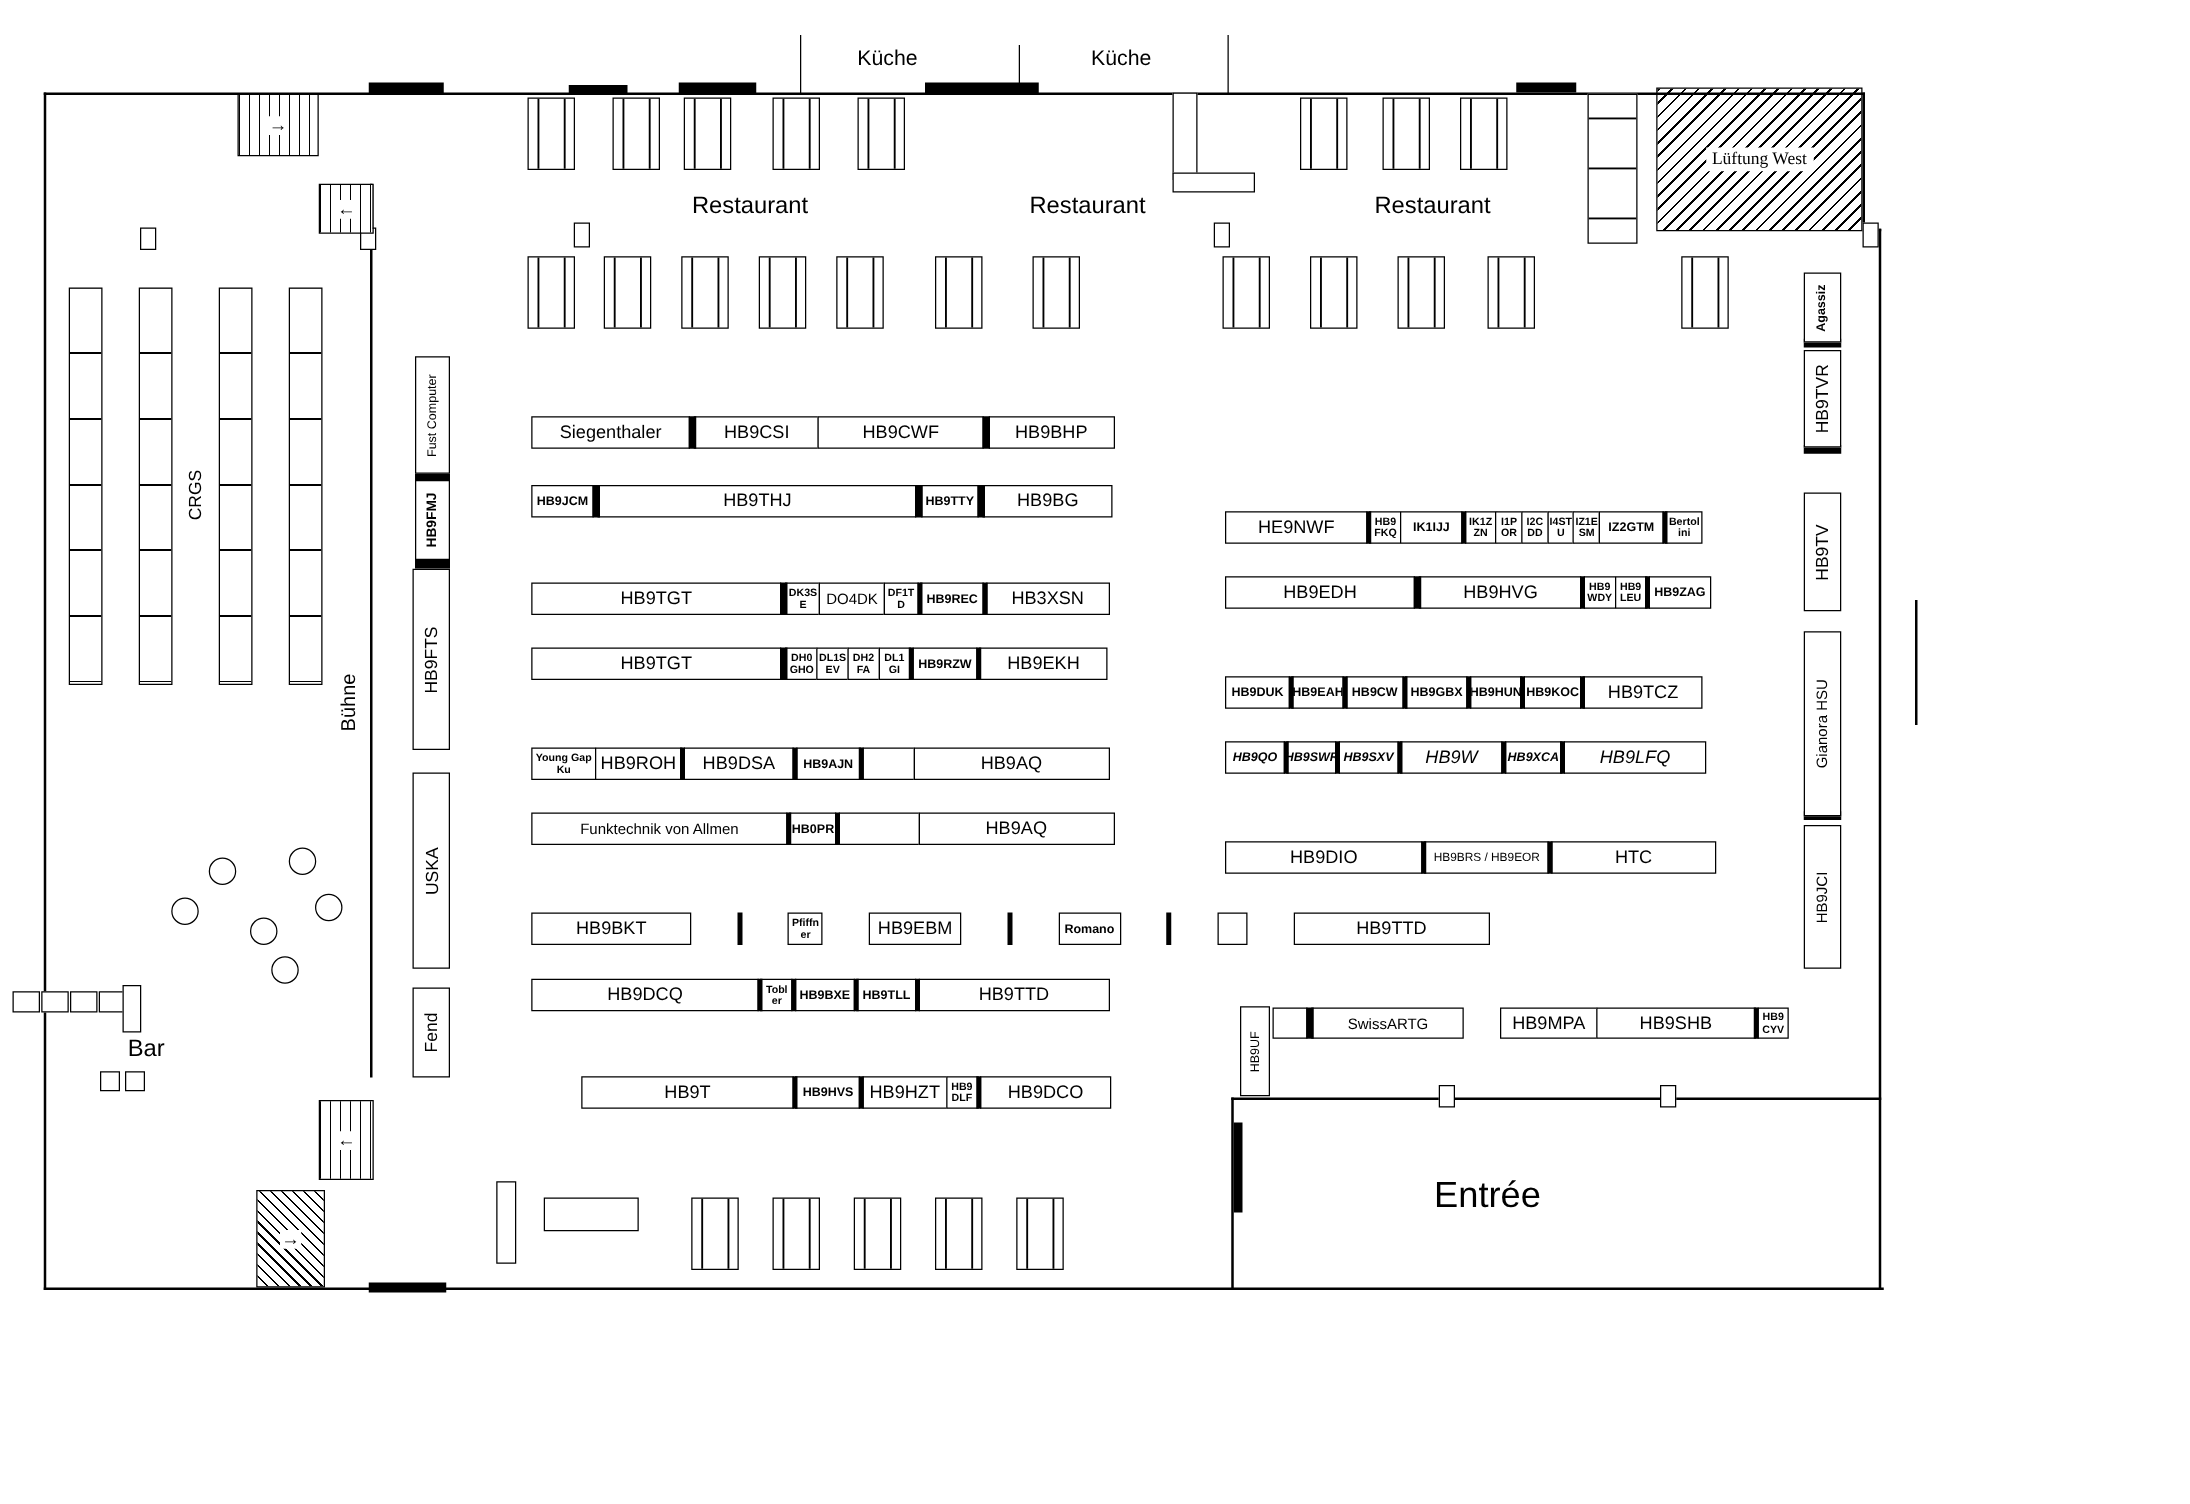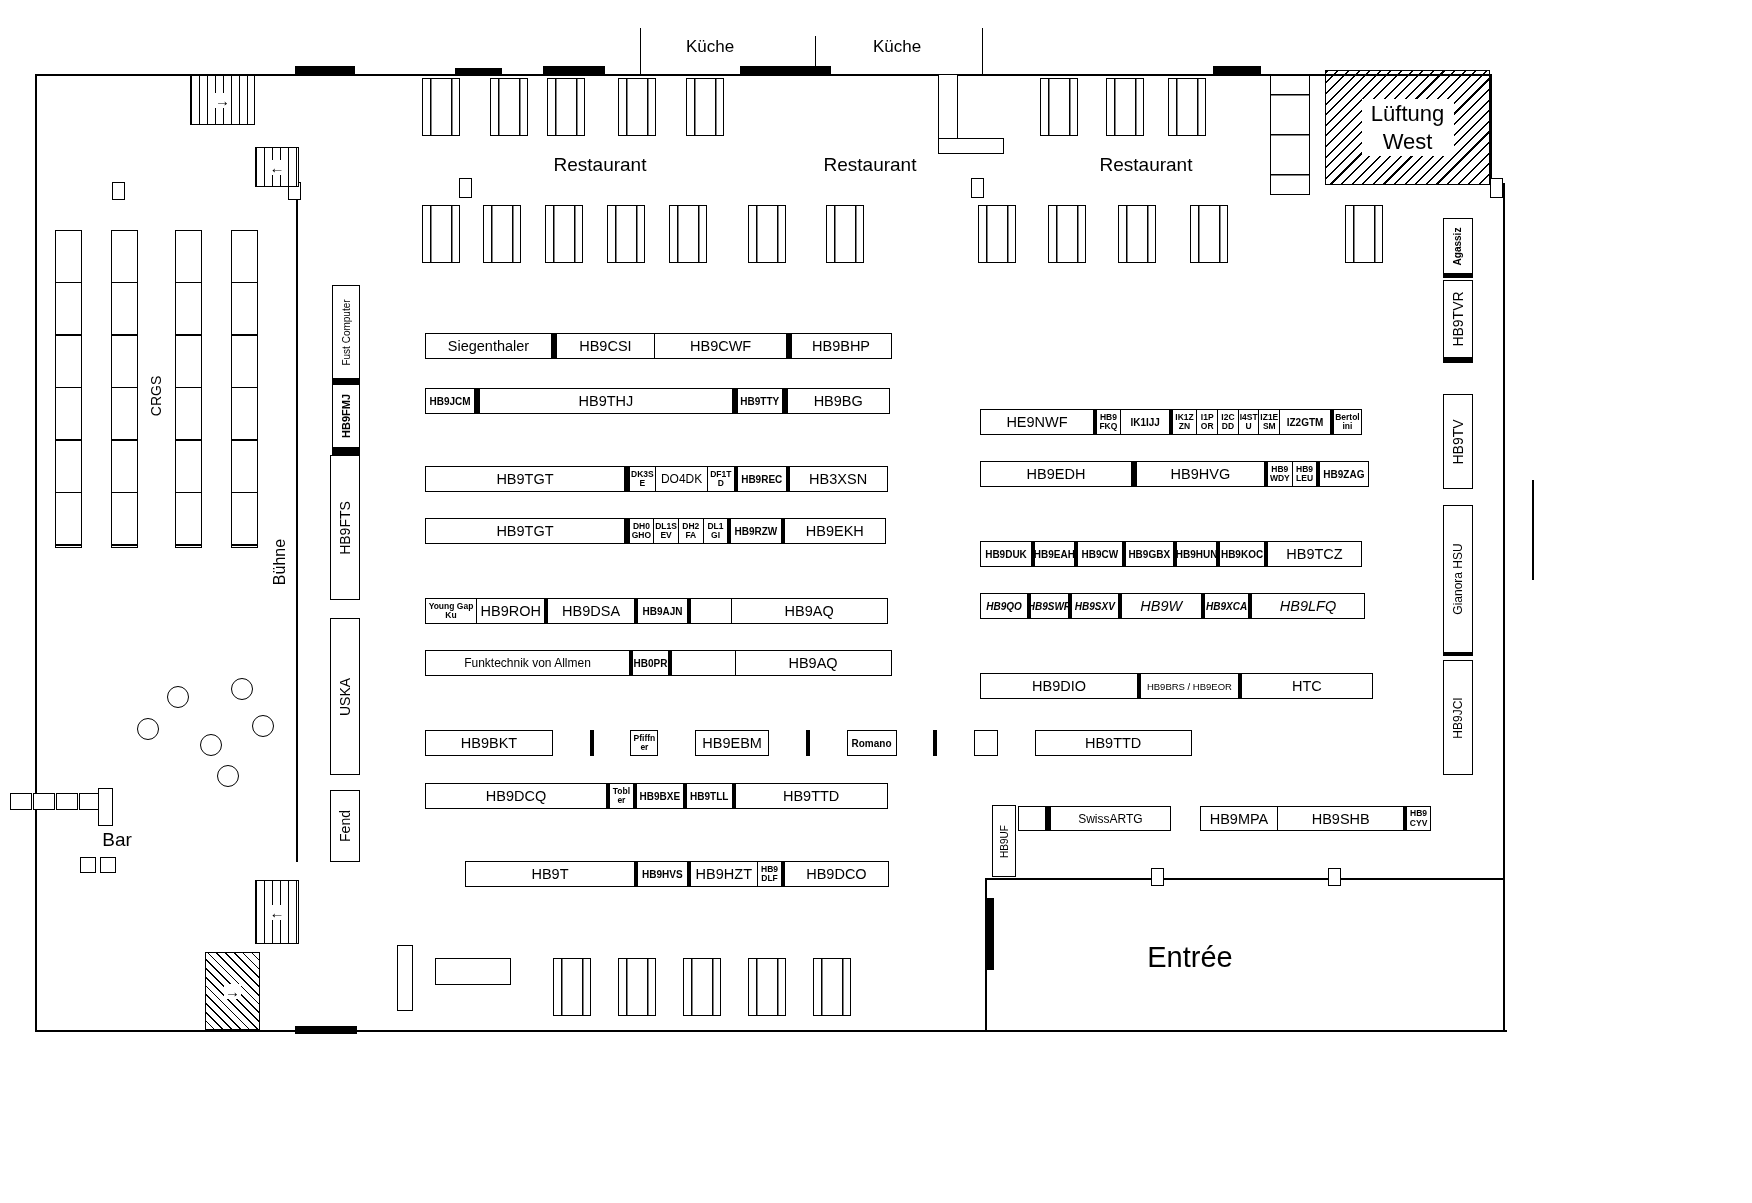--- a/index.html
+++ b/index.html
@@ -65,7 +65,7 @@
   <div class="vlbl" style="left:280px;top:562px;font-size:16px;">Bühne</div>
 
   <div class="hatch" style="left:1325px;top:70px;width:165px;height:115px;">
-    <div class="hlbl" style="font-size:22px;max-width:92px;white-space:normal;">Lüftung West</div>
+    <div class="hlbl" style="font-size:14px;max-width:92px;white-space:normal;font-family:Liberation Serif, serif;">Lüftung West</div>
   </div>
 
 <div class="wall" style="left: 35px; top: 74px; width: 1457px; height: 2px;"></div>

